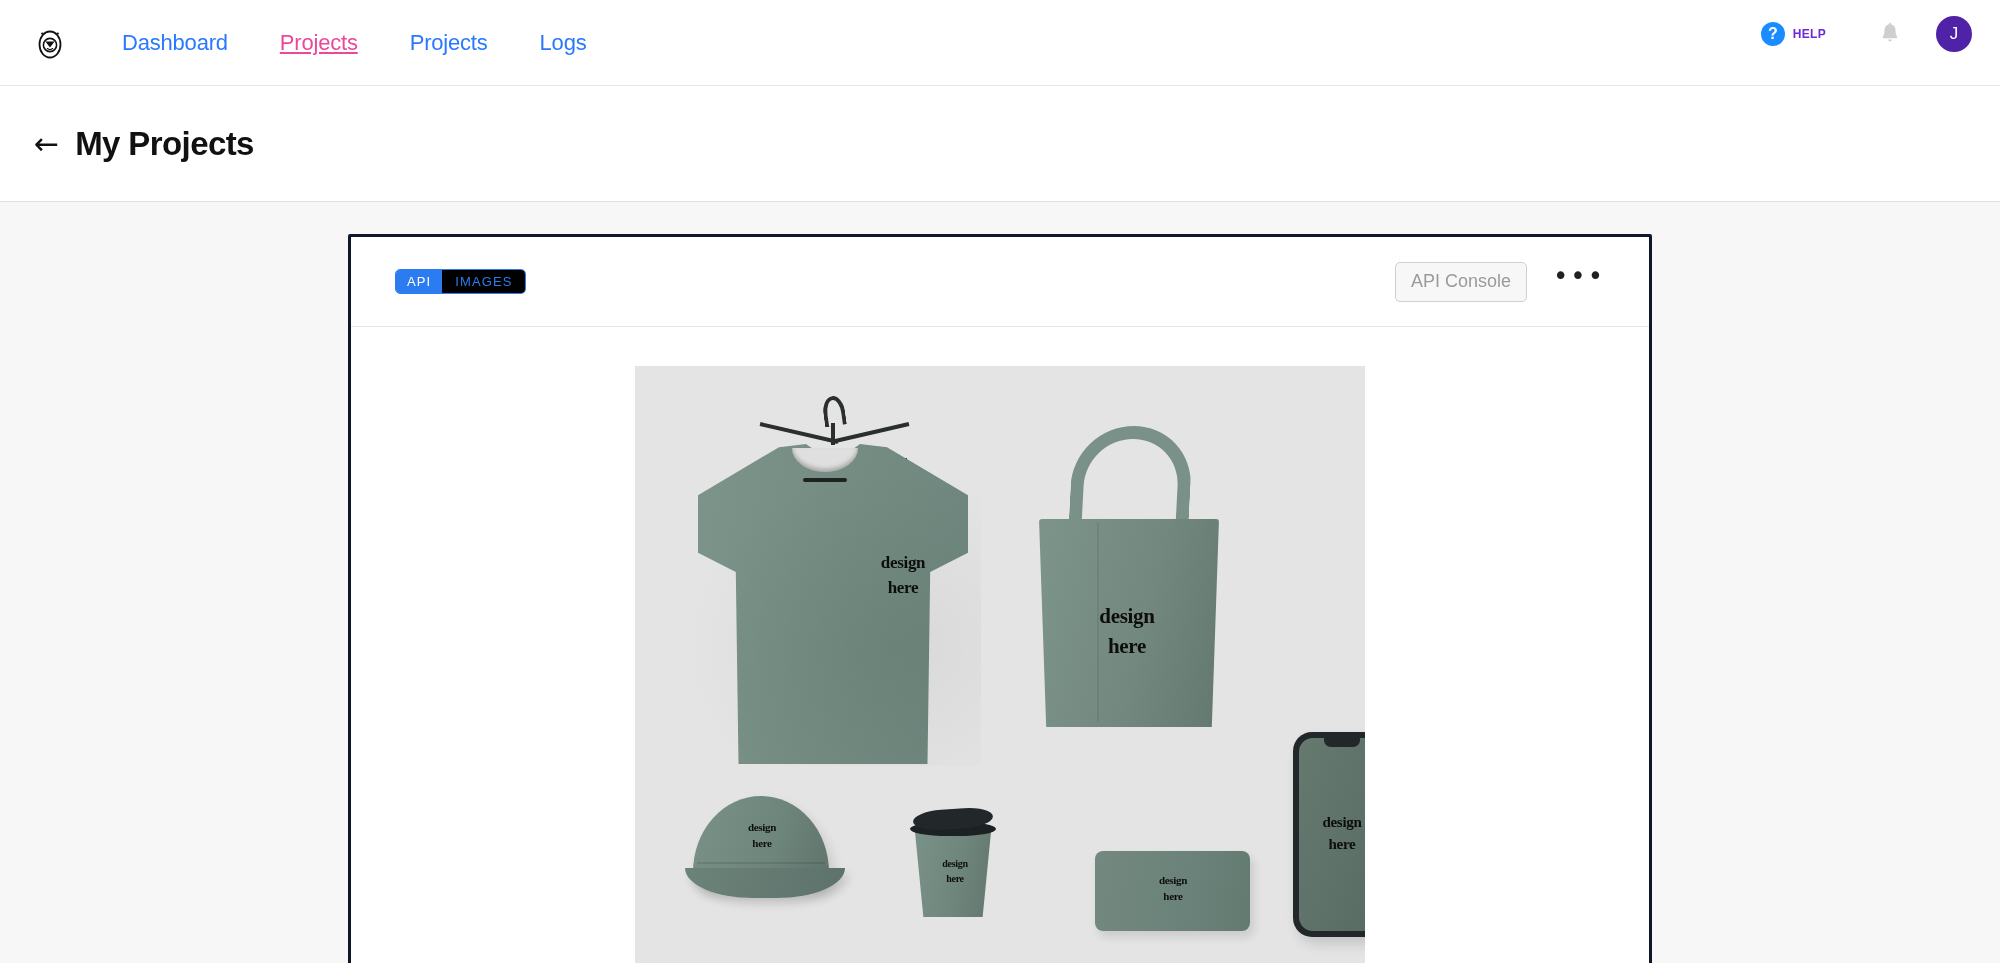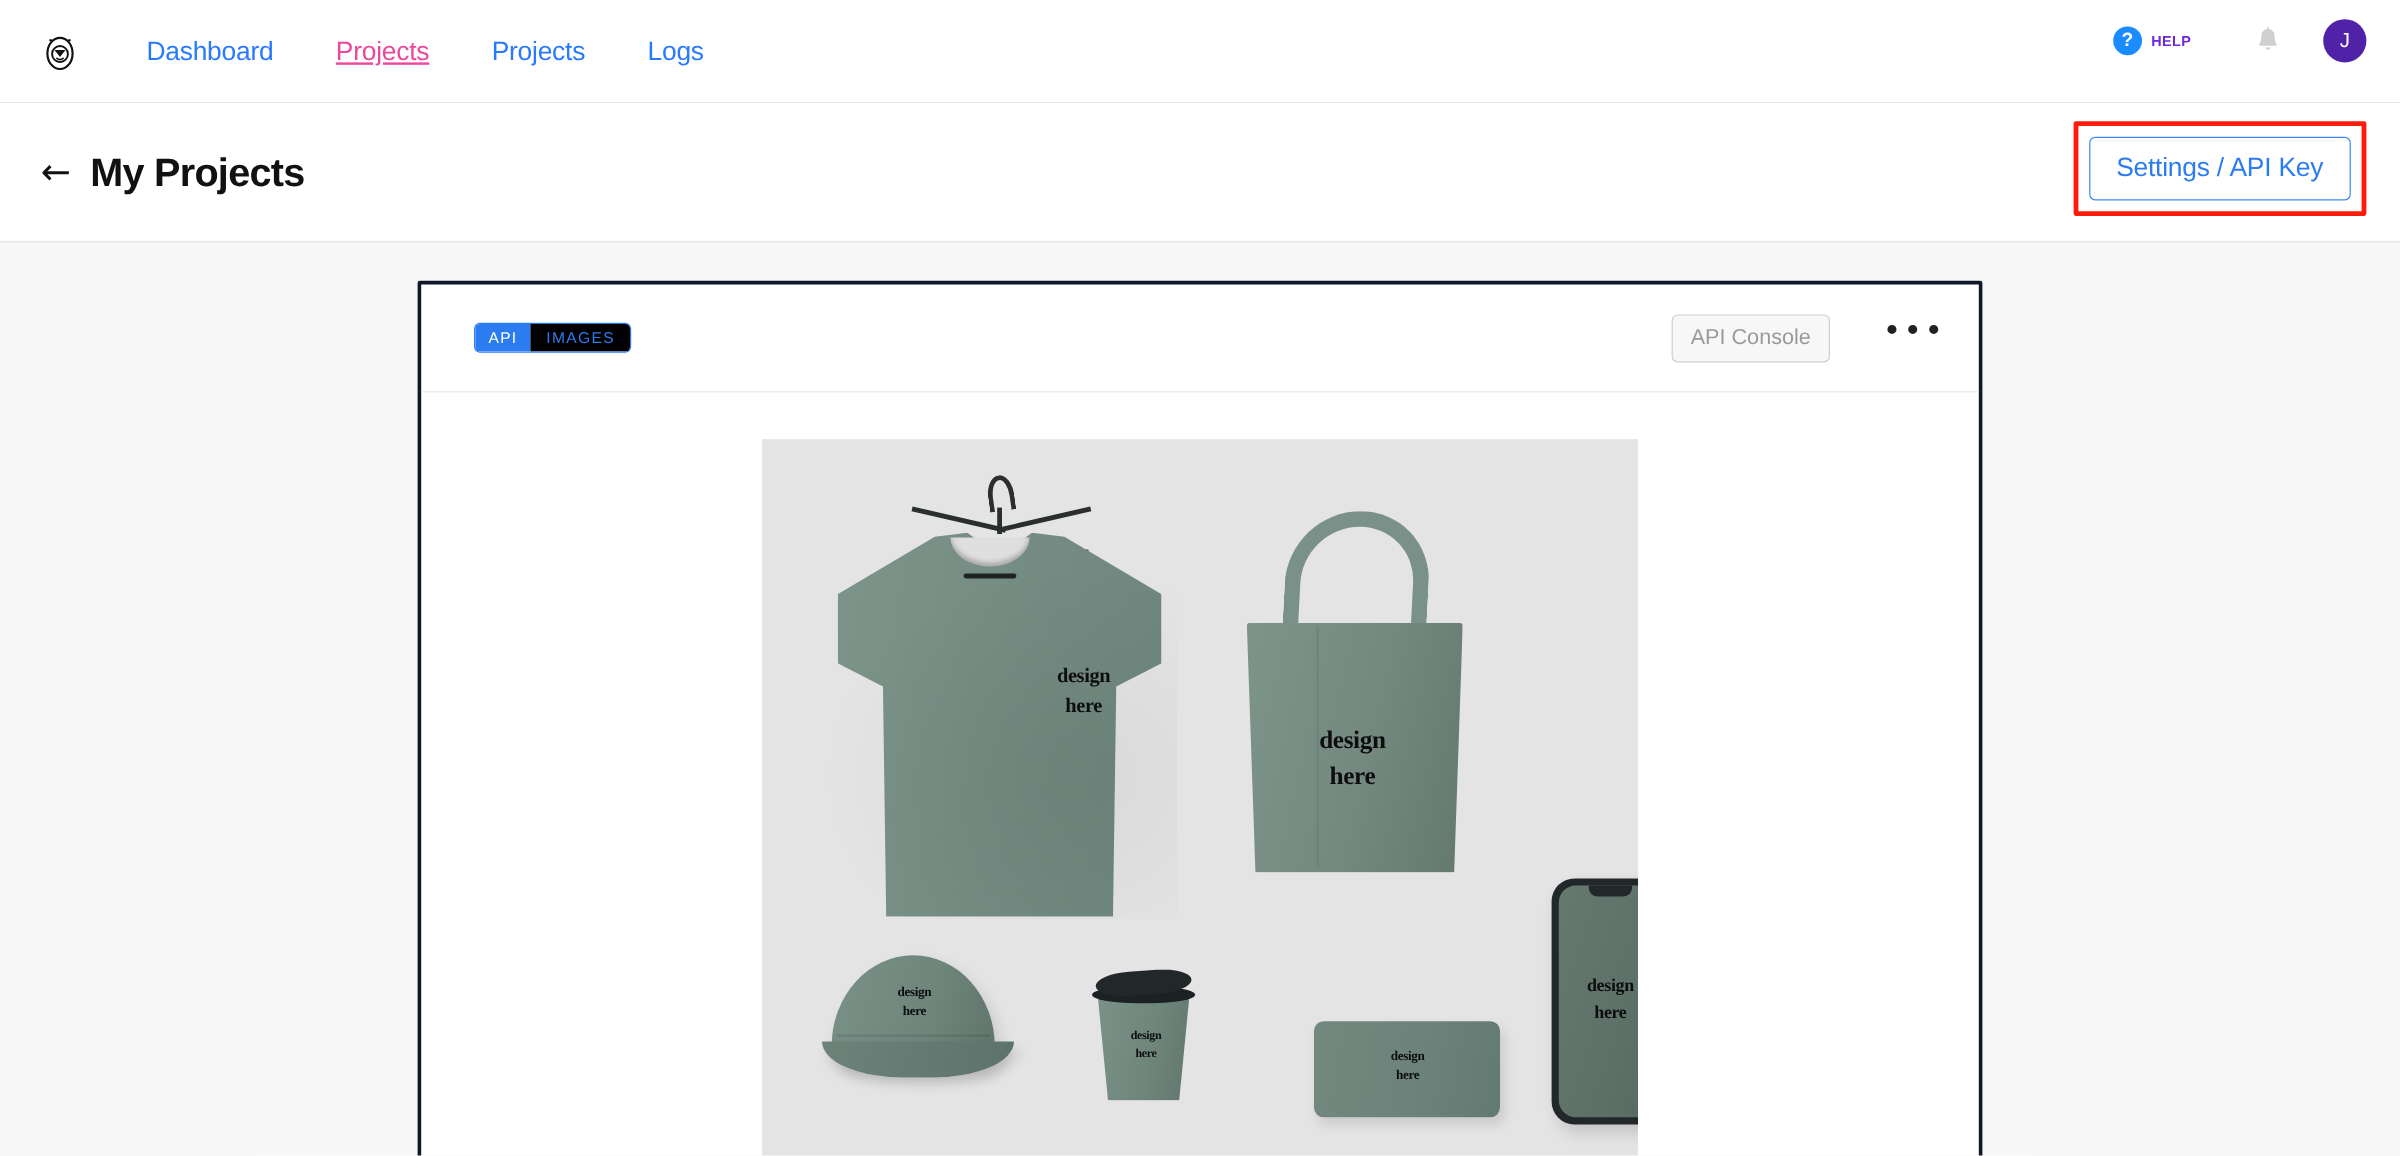--- a/index.html
+++ b/index.html
@@ -472,9 +472,6 @@
   <span class="back-arrow">←</span>
   <span class="project-title">My Projects</span>
 
-  <div class="settings-highlight">
-    <button class="settings-btn">Settings / API Key</button>
-  </div>
 </div>
 
 <div class="page-body">

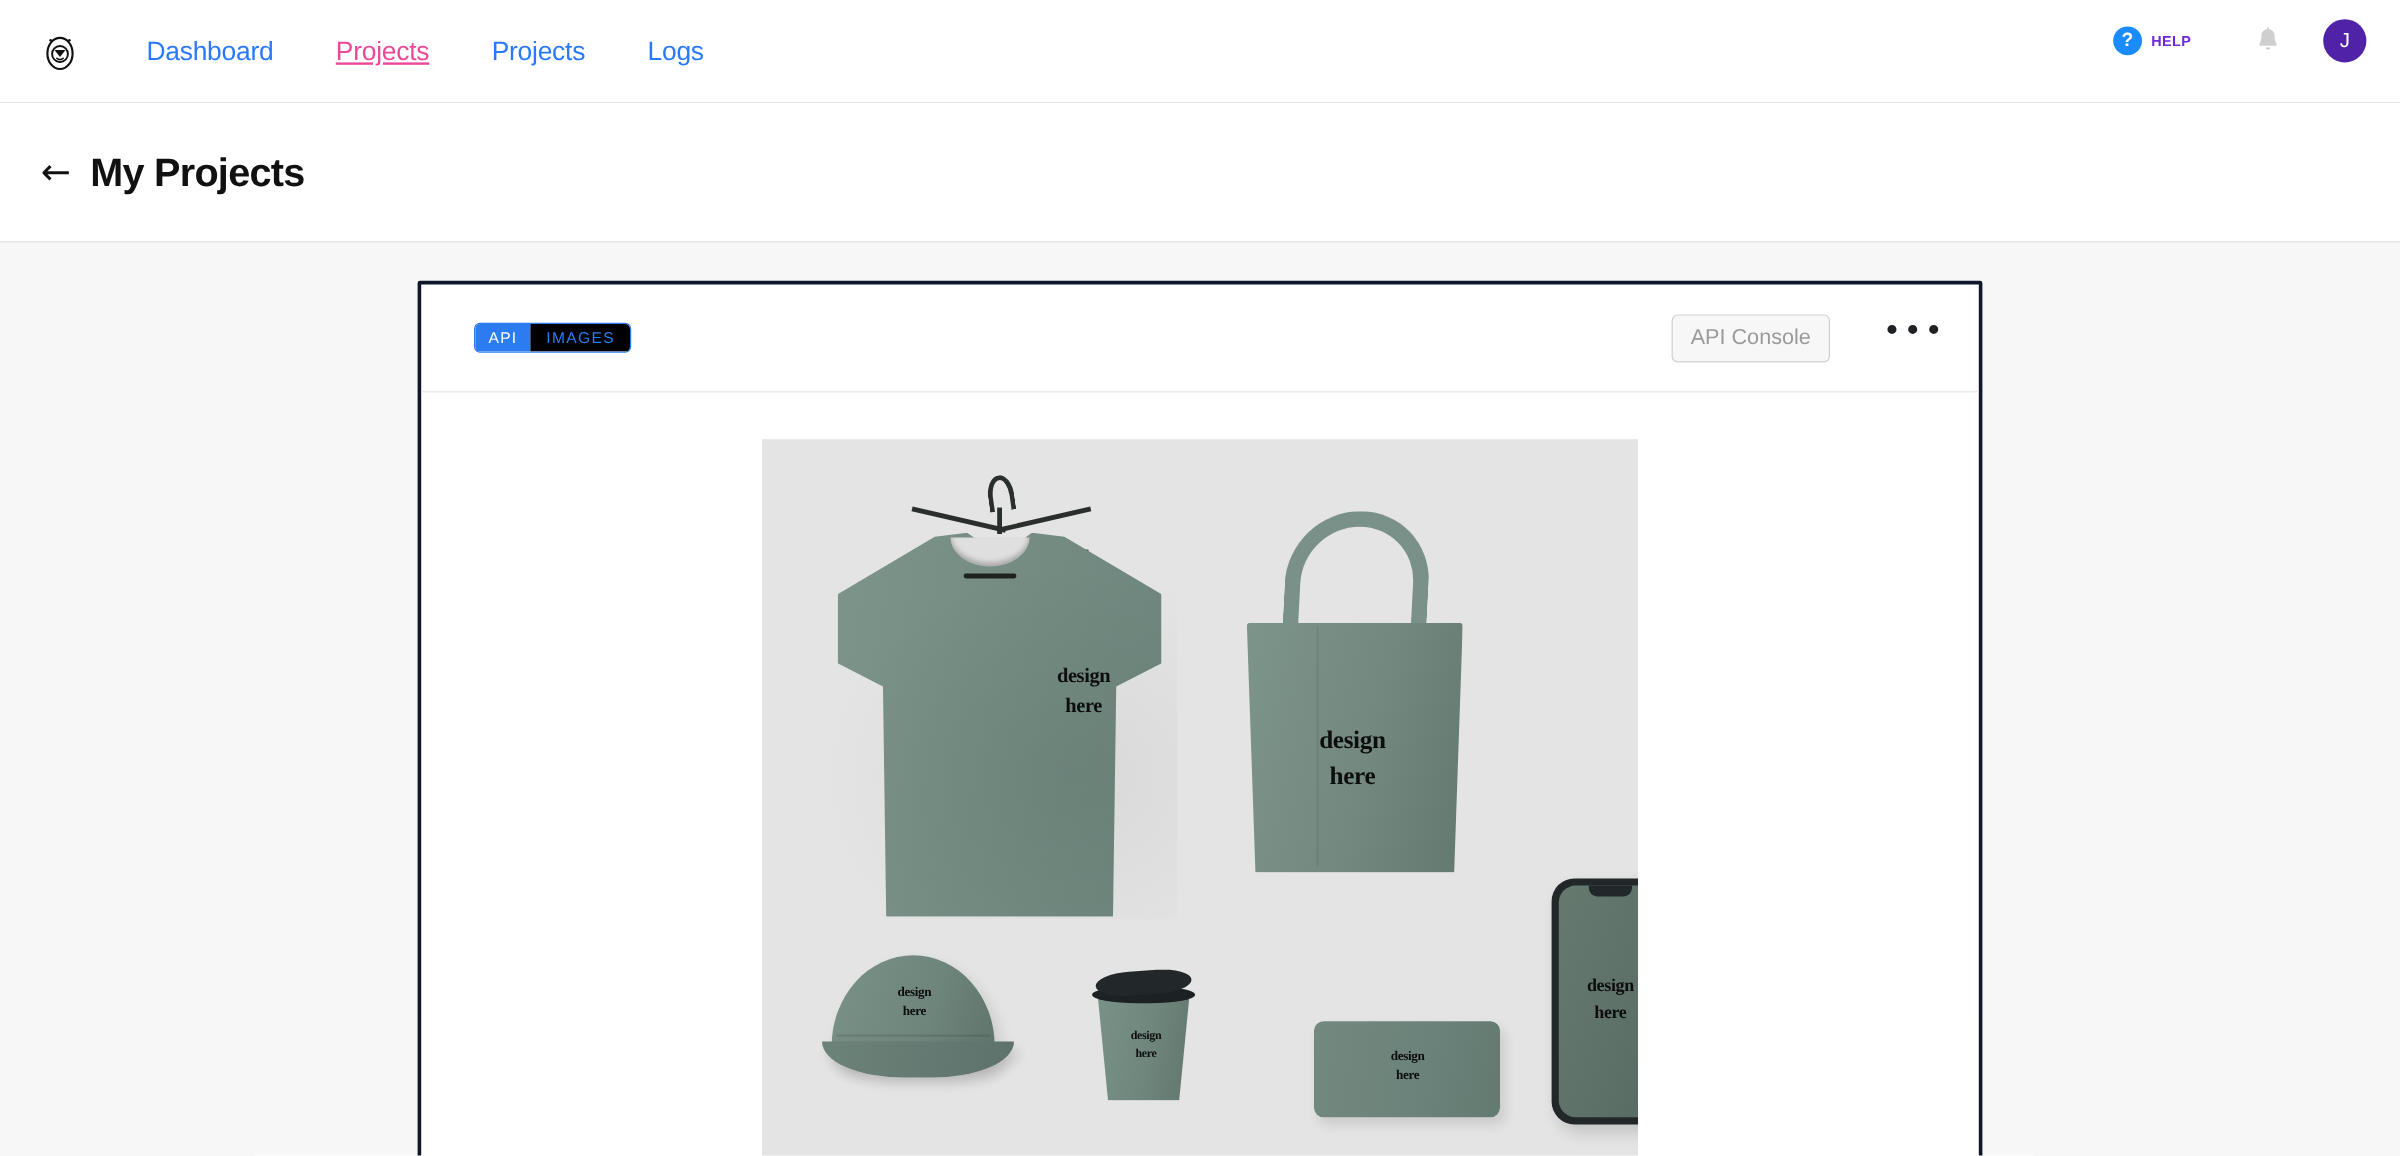--- a/index.html
+++ b/index.html
@@ -204,11 +204,11 @@
   }
   .card-header-right {
     position: absolute;
-    right: 22px;
+    right: 38px;
     top: 0; bottom: 0;
     display: flex;
     align-items: center;
-    gap: 38px;
+    gap: 20px;
     justify-content: flex-end;
   }
   .api-console-btn {

